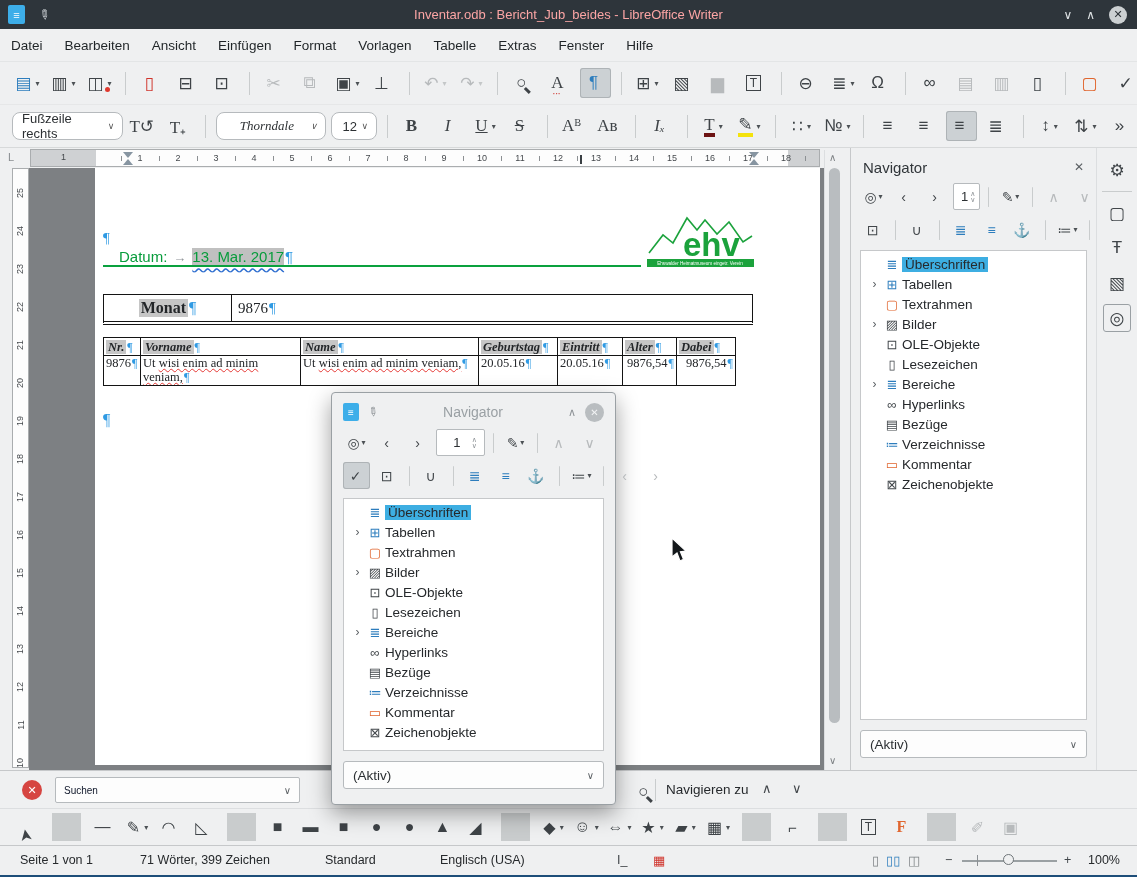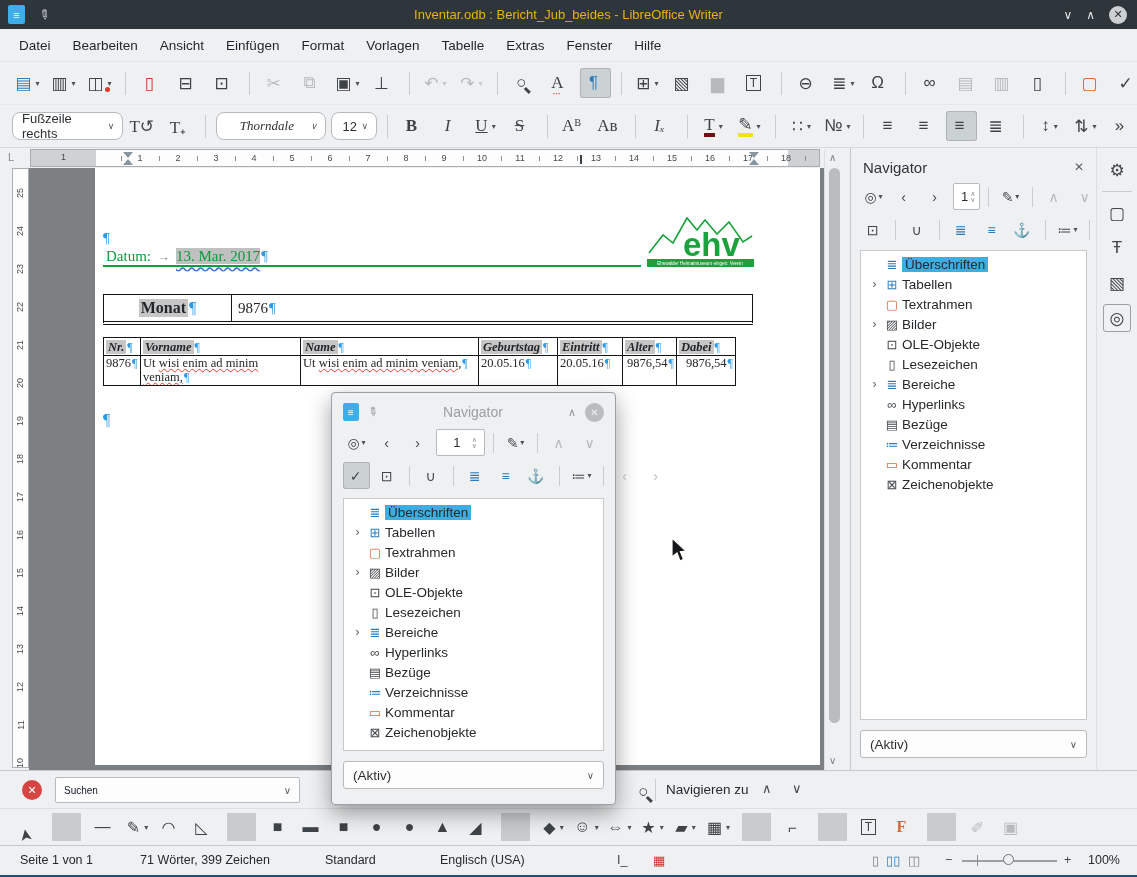--- a/index.html
+++ b/index.html
@@ -9,7 +9,7 @@
 .titlebar{position:absolute;top:0;left:0;width:1137px;height:29px;background:#2e353b;display:flex;align-items:center;color:#eceff1}
 .tb-appicon{width:17px;height:19px;background:#3daee9;border-radius:2px;margin-left:8px;color:#fff;font-size:11px;display:flex;align-items:center;justify-content:center}
 .tb-pin{color:#cfd4d8;font-size:13px;margin-left:14px;transform:rotate(40deg)}
-.tb-title{position:absolute;left:0;right:0;text-align:center;font-size:13px;color:#eab308;pointer-events:none}
+.tb-title{position:absolute;left:0;right:0;text-align:center;font-size:13px;color:#fca5a5;pointer-events:none}
 .winbtns{margin-left:auto;display:flex;align-items:center;gap:14px;margin-right:10px}
 .winbtn{color:#dfe3e5;font-size:12px;cursor:default}
 .winclose{width:18px;height:18px;border-radius:50%;background:#ccd0d2;color:#2b3035;display:flex;align-items:center;justify-content:center;font-size:11px}

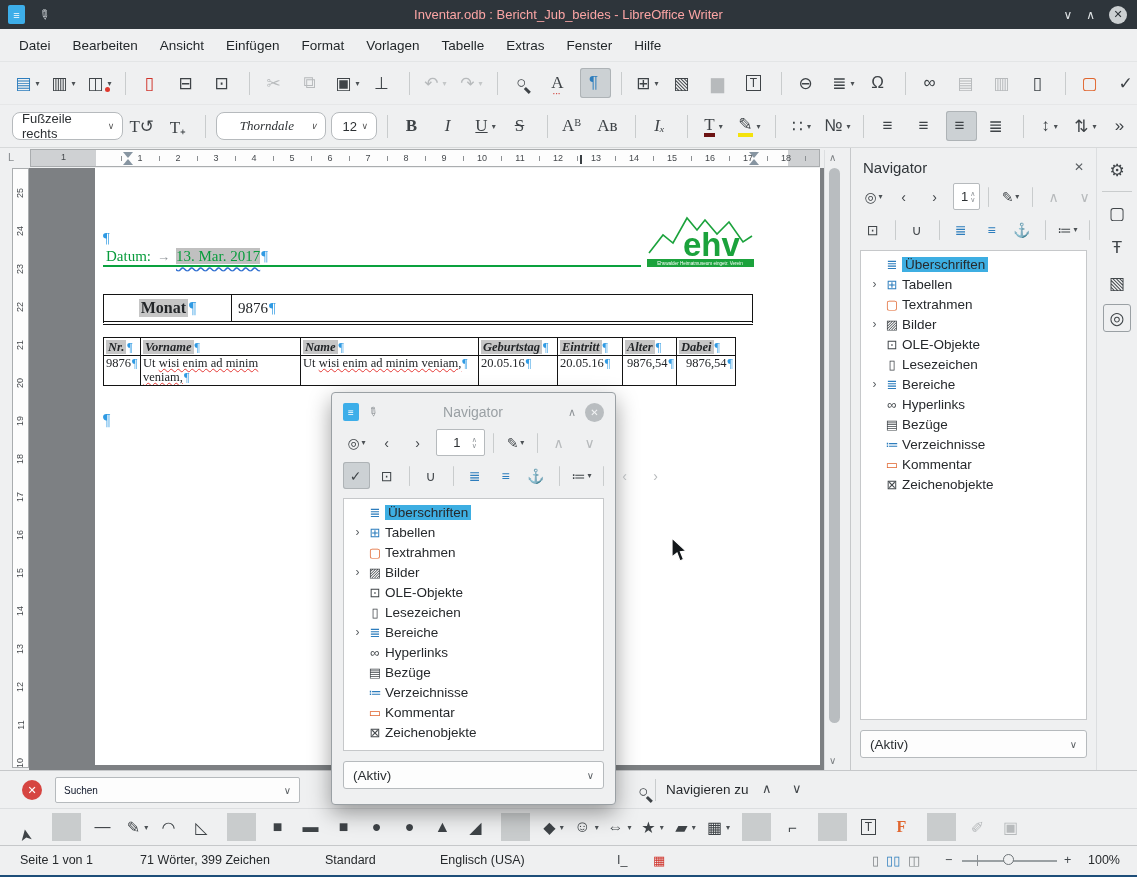--- a/index.html
+++ b/index.html
@@ -14,7 +14,7 @@
 .winbtn{color:#dfe3e5;font-size:12px;cursor:default}
 .winclose{width:18px;height:18px;border-radius:50%;background:#ccd0d2;color:#2b3035;display:flex;align-items:center;justify-content:center;font-size:11px}
 
-.menubar{position:absolute;top:29px;left:0;width:1137px;height:33px;background:#eff0f1;display:flex;align-items:center;padding-left:8px;border-bottom:1px solid #e3e5e6}
+.menubar{position:absolute;top:29px;left:0;width:1137px;height:33px;background:#eff0f1;display:flex;align-items:center;border-bottom:1px solid #e3e5e6}
 .menu-item{padding:4px 11px;font-size:13.5px;color:#1f2427;border-radius:3px}
 
 .toolbar{position:absolute;left:0;width:1137px;height:43px;background:#eff0f1;display:flex;align-items:center;padding-left:12px;gap:5px}

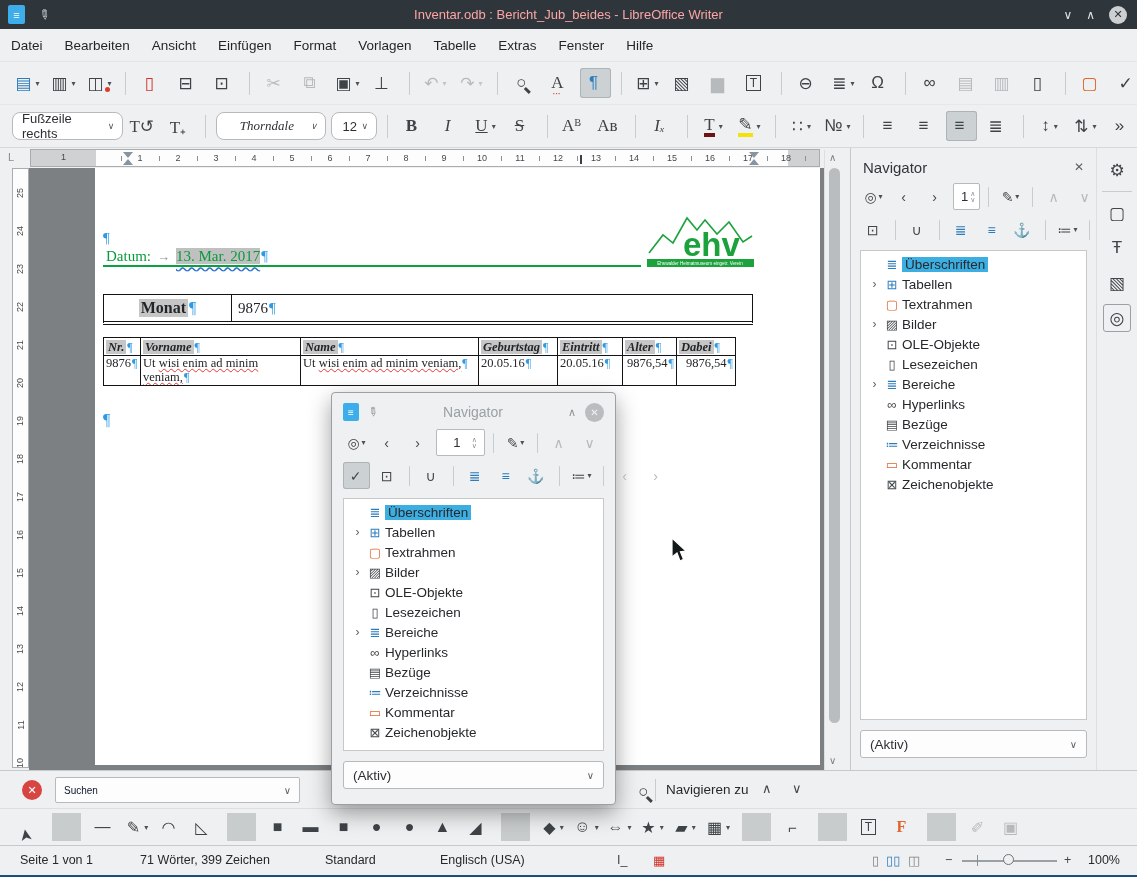--- a/index.html
+++ b/index.html
@@ -67,7 +67,7 @@
 .field{background:#c0c0c0;text-decoration:underline wavy #2f6fd0;text-underline-offset:5px}
 .pil{color:#2f9ae3;text-decoration:none;margin-left:1px}
 .pil2{position:absolute;left:8px;top:62px;color:#2f9ae3;font-family:"Liberation Serif",serif;font-size:15px}
-.datum{position:absolute;left:11px;top:80px;font-family:Liberation Serif, serif;font-size:15px;color:#089c3c}
+.datum{position:absolute;left:24px;top:80px;font-family:Liberation Sans, sans-serif;font-size:15px;color:#089c3c}
 .datum .tabmark{color:#8d9296;margin:0 6px;font-size:13px}
 .greenline{position:absolute;left:8px;top:97px;width:538px;height:2px;background:#0aa13e}
 .logo{position:absolute;left:552px;top:43px;width:107px;height:56px;background:#fff}

